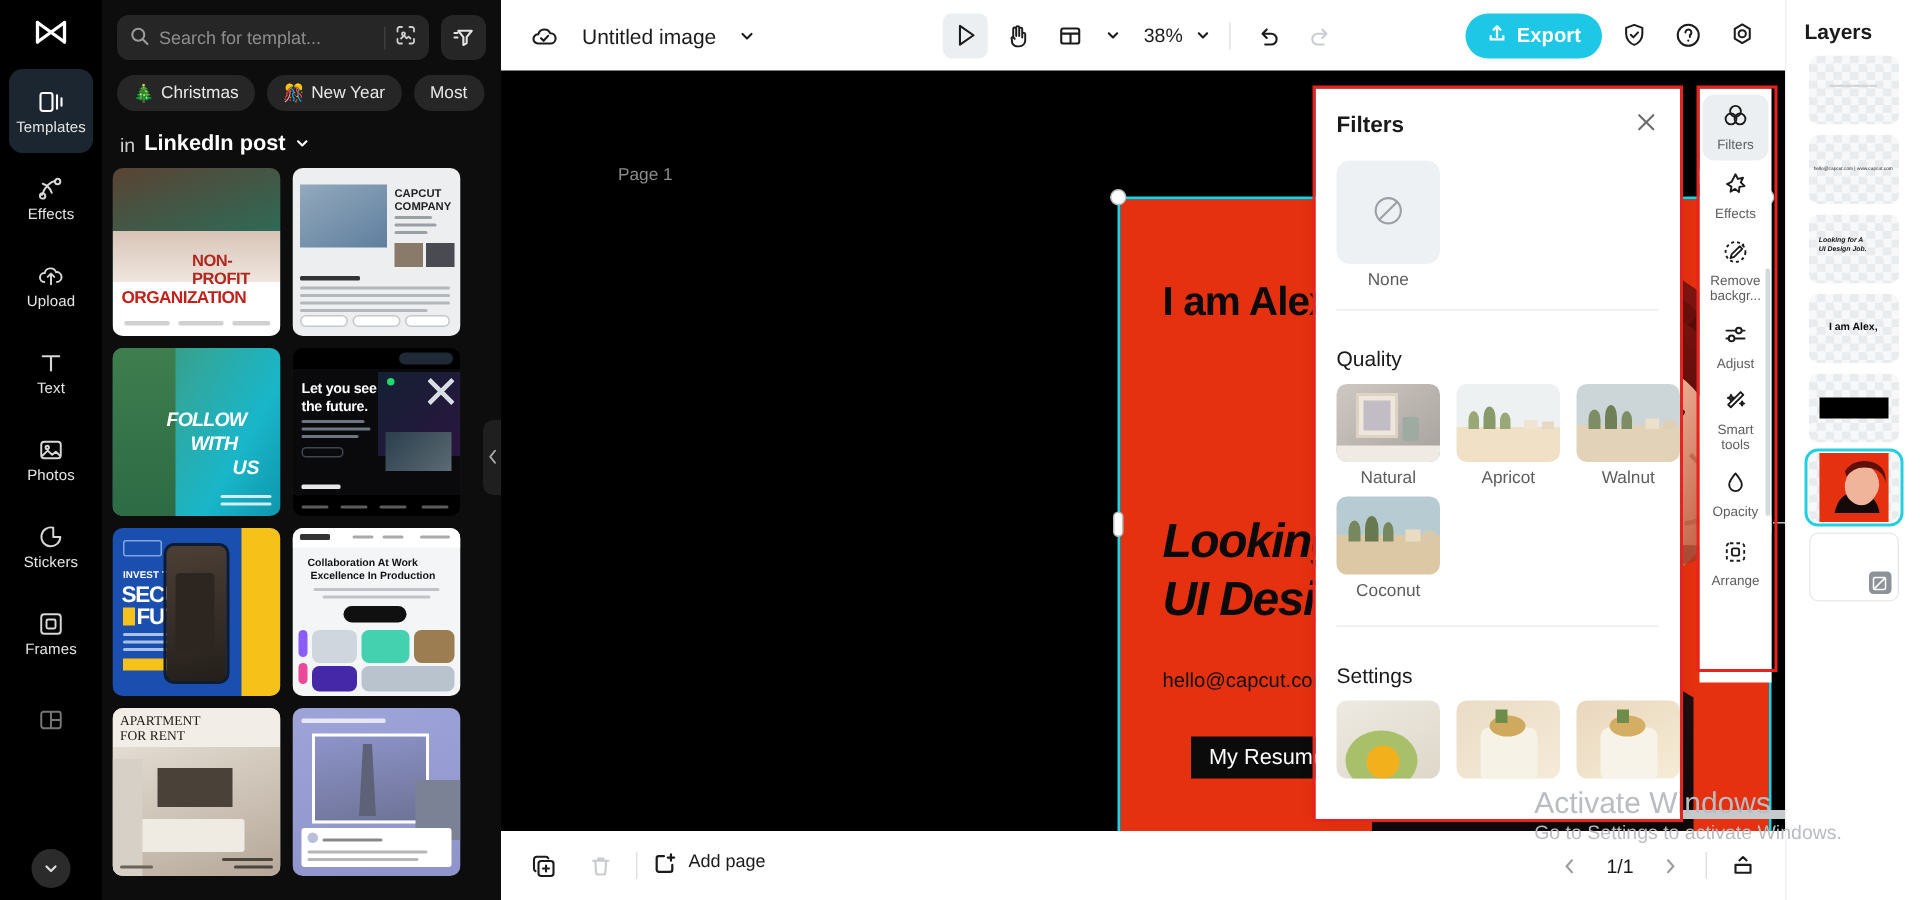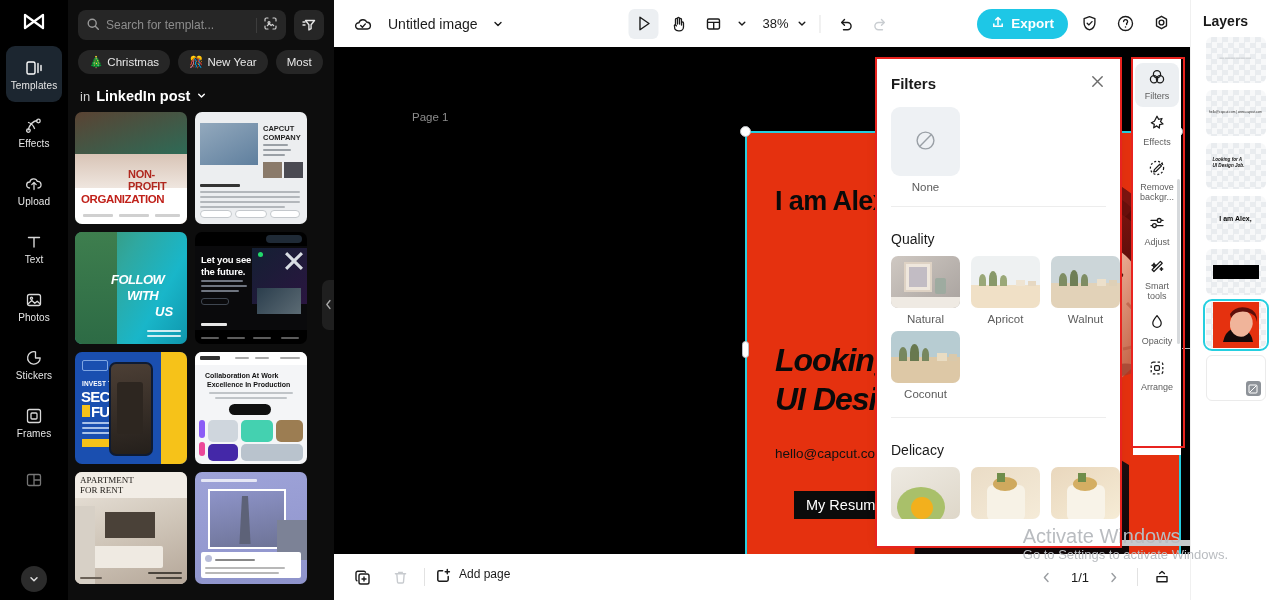--- a/index.html
+++ b/index.html
@@ -864,7 +864,7 @@
       </div>
 
       <div class="fp-div" style="margin-top:17px;"></div>
-      <div class="fp-sec">Delicacy</div>
+      <div class="fp-sec">Settings</div>
 
       <div class="fp-grid">
         <div class="fp-cell">

